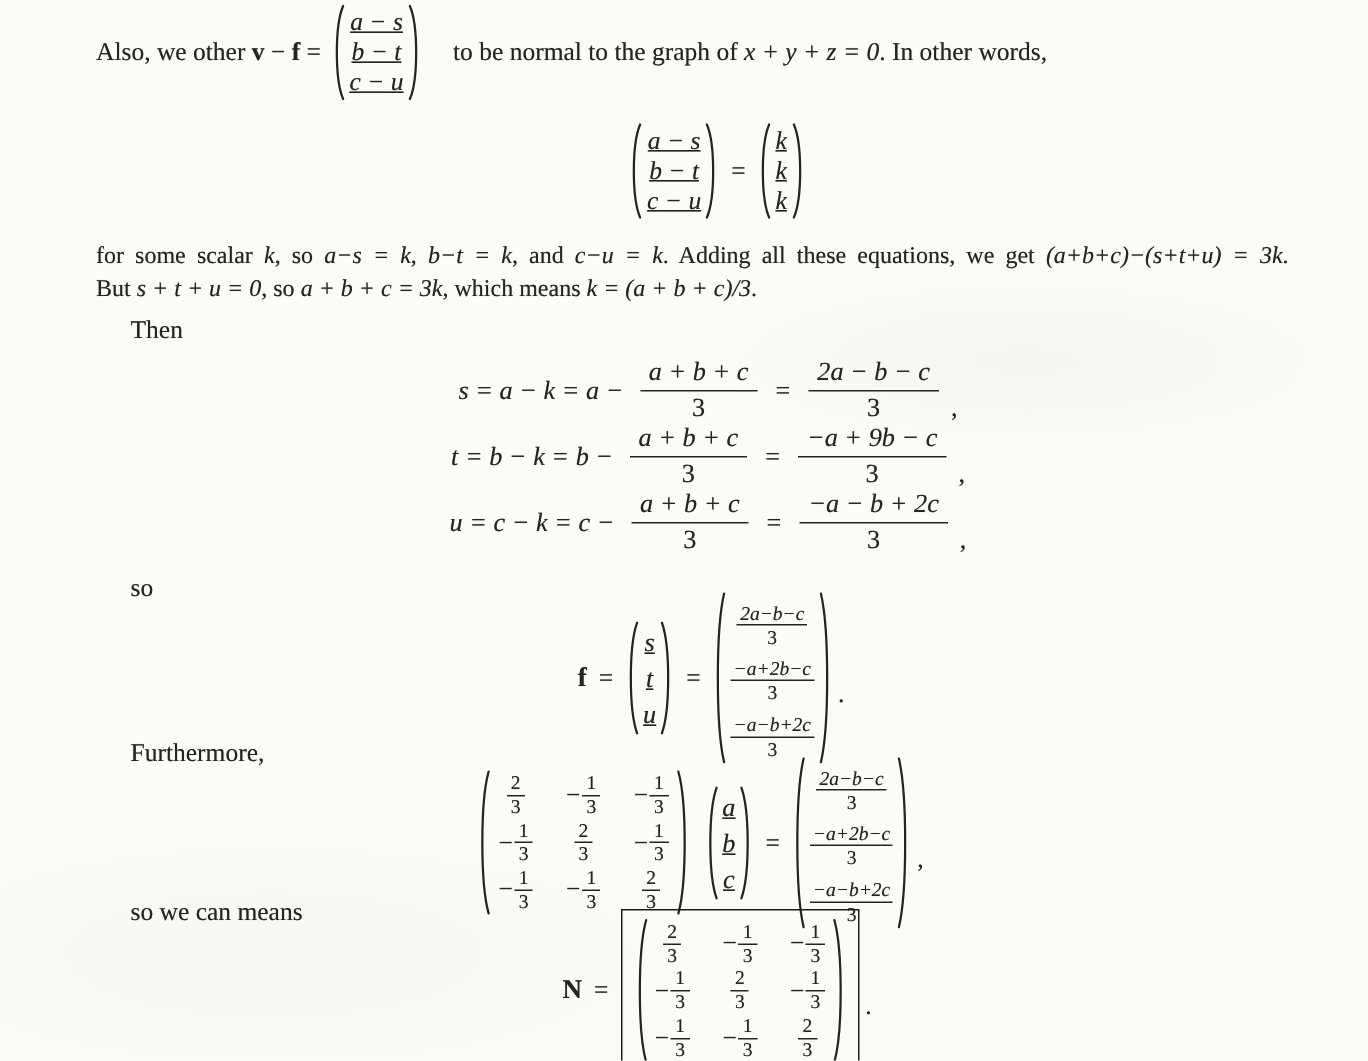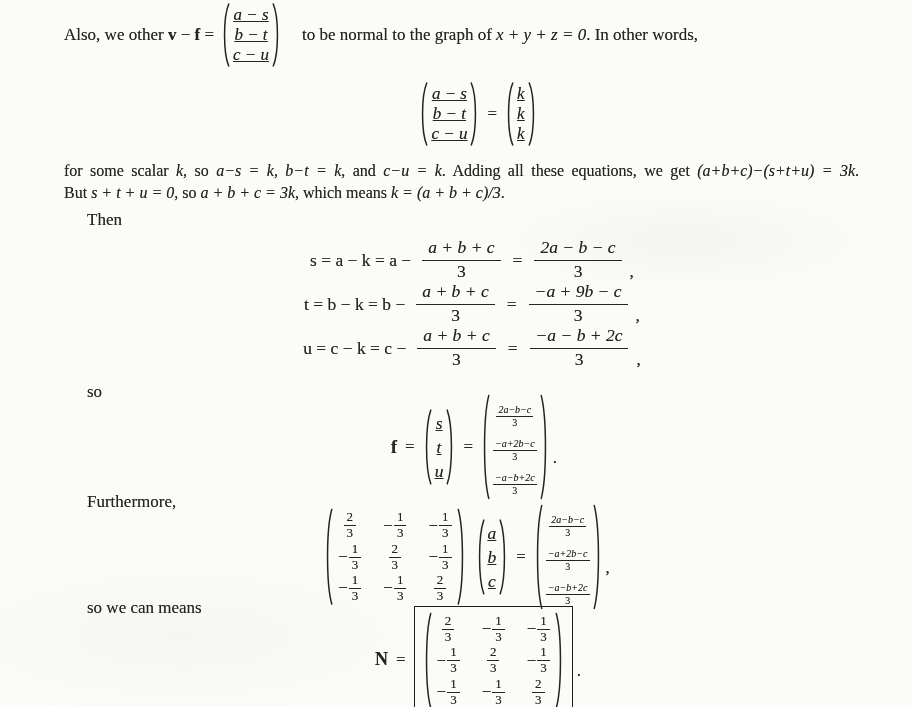--- a/index.html
+++ b/index.html
@@ -42,7 +42,7 @@
   .fcol .vrow{padding:1.5px 0;line-height:normal;}
   
   .eqline{display:flex;align-items:center;justify-content:center;height:44px;font-size:17.5px;}
-  .eqline .pre{margin-right:7px;white-space:nowrap;}
+  .eqline .pre{font-style:italic;margin-right:7px;white-space:nowrap;}
   .bfrac{display:inline-flex;flex-direction:column;align-items:center;margin:0 4px;line-height:1.12;}
   .bfrac .bn{font-style:italic;padding:0 6px 2px;}
   .bfrac .bd{border-top:1.3px solid var(--ink);align-self:stretch;text-align:center;padding-top:1px;}

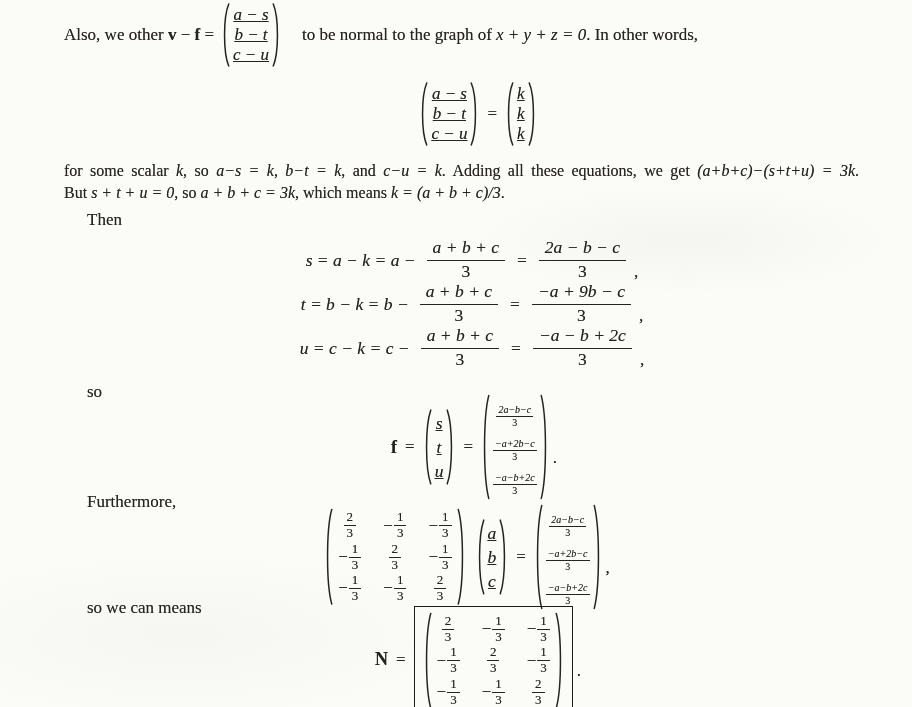--- a/index.html
+++ b/index.html
@@ -36,7 +36,7 @@
   .vrow{display:block;text-align:center;font-style:italic;font-size:17px;line-height:20px;}
   .roomy .vrow{line-height:24px;font-size:17.5px;}
   
-  .sfrac{display:inline-flex;flex-direction:column;align-items:center;font-size:10px;line-height:1.05;font-style:normal;}
+  .sfrac{display:inline-flex;flex-direction:column;align-items:center;font-size:13px;line-height:1.05;font-style:normal;}
   .sfrac .sn{font-style:italic;padding:0 2px 1px;}
   .sfrac .sd{border-top:1px solid var(--ink);align-self:stretch;text-align:center;padding-top:1px;font-style:normal;}
   .fcol .vrow{padding:1.5px 0;line-height:normal;}

